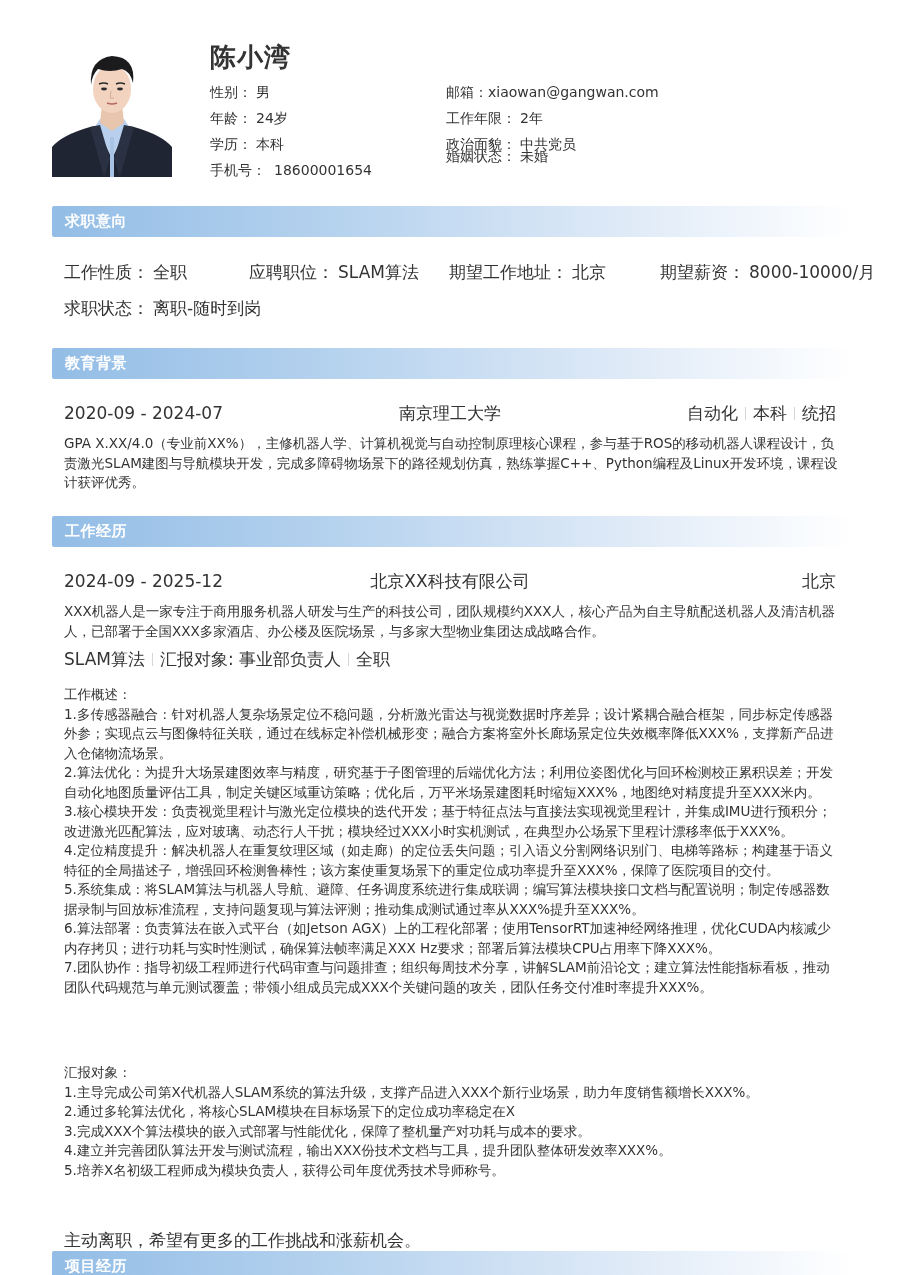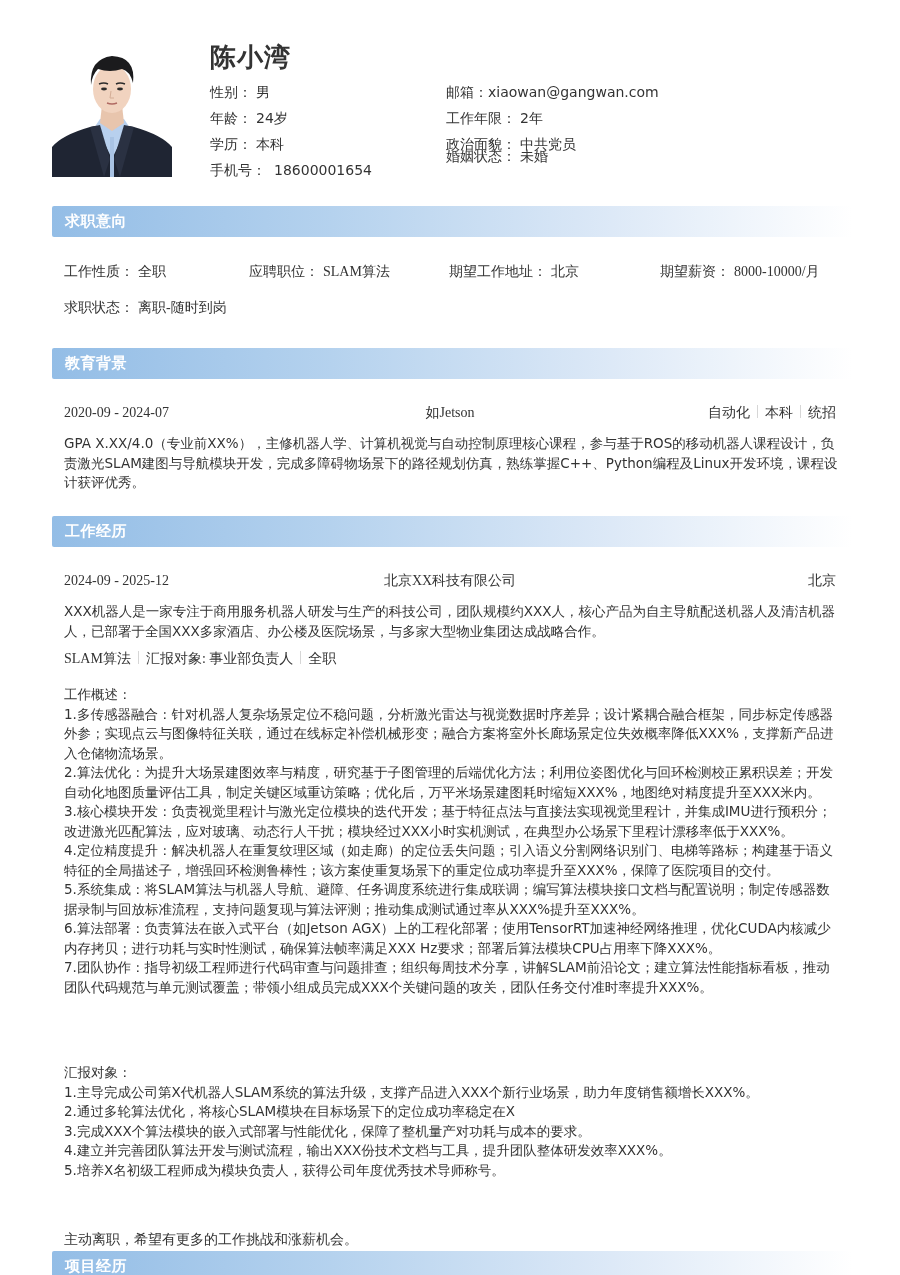--- a/index.html
+++ b/index.html
@@ -83,11 +83,10 @@
     
     .line {
       position: absolute;
-      font-size: 14px;
+      font-size: 17px;
       line-height: 20px;
       color: #333;
       white-space: nowrap;
-      font-family: Liberation Serif, serif;
     }
     .para {
       position: absolute;

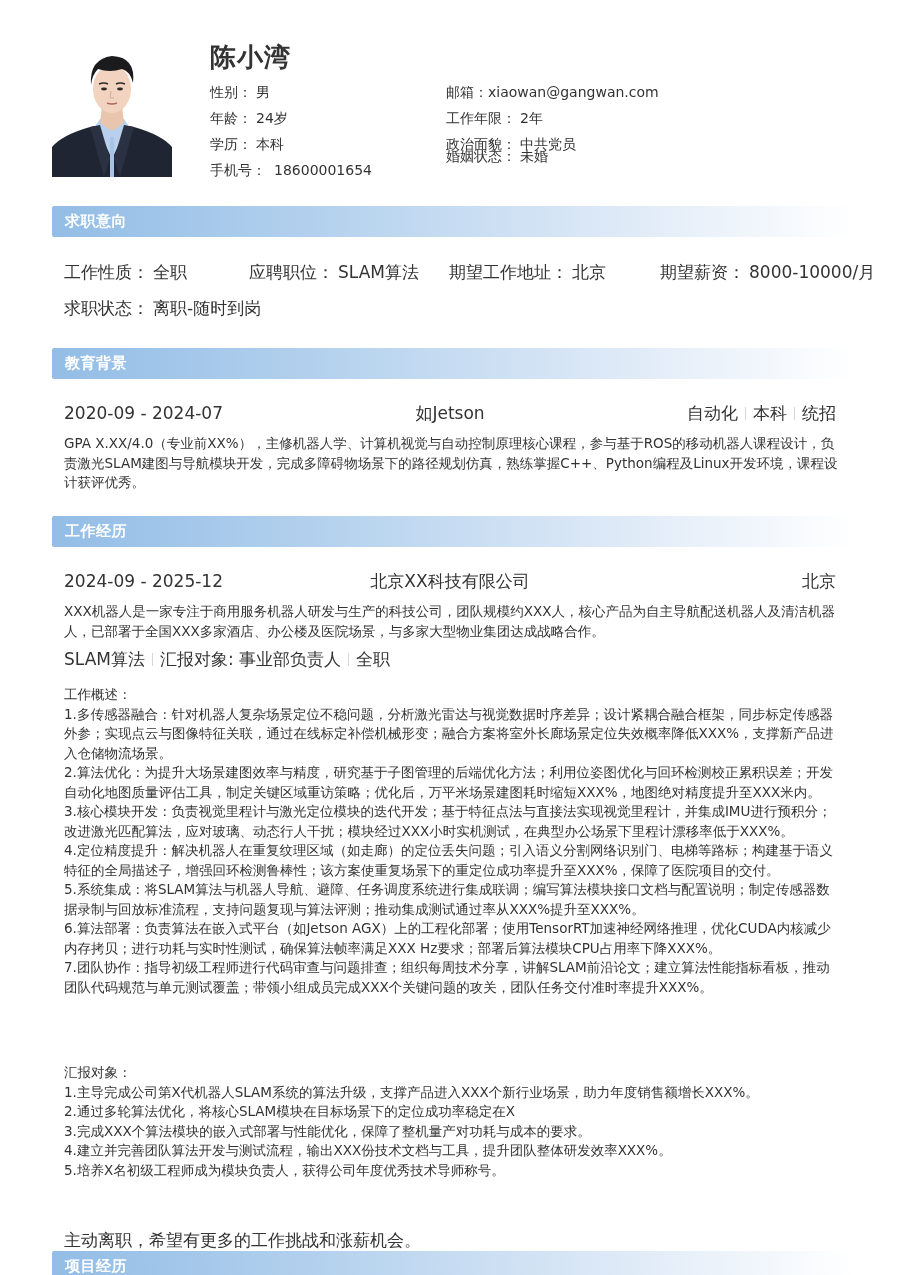--- a/index.html
+++ b/index.html
@@ -198,7 +198,7 @@
 </div>
 
 <div class="line" style="left:64px; top:403px;">2020-09 - 2024-07</div>
-<div class="line" style="left:350px; width:200px; top:403px; text-align:center;">如Jetson</div>
+<div class="line" style="left:350px; width:200px; top:403px; text-align:center;">南京理工大学</div>
 <div class="line right" style="right:64px; top:403px;">
   <span>自动化</span><span class="sep"></span><span>本科</span><span class="sep"></span><span>统招</span>
 </div>

